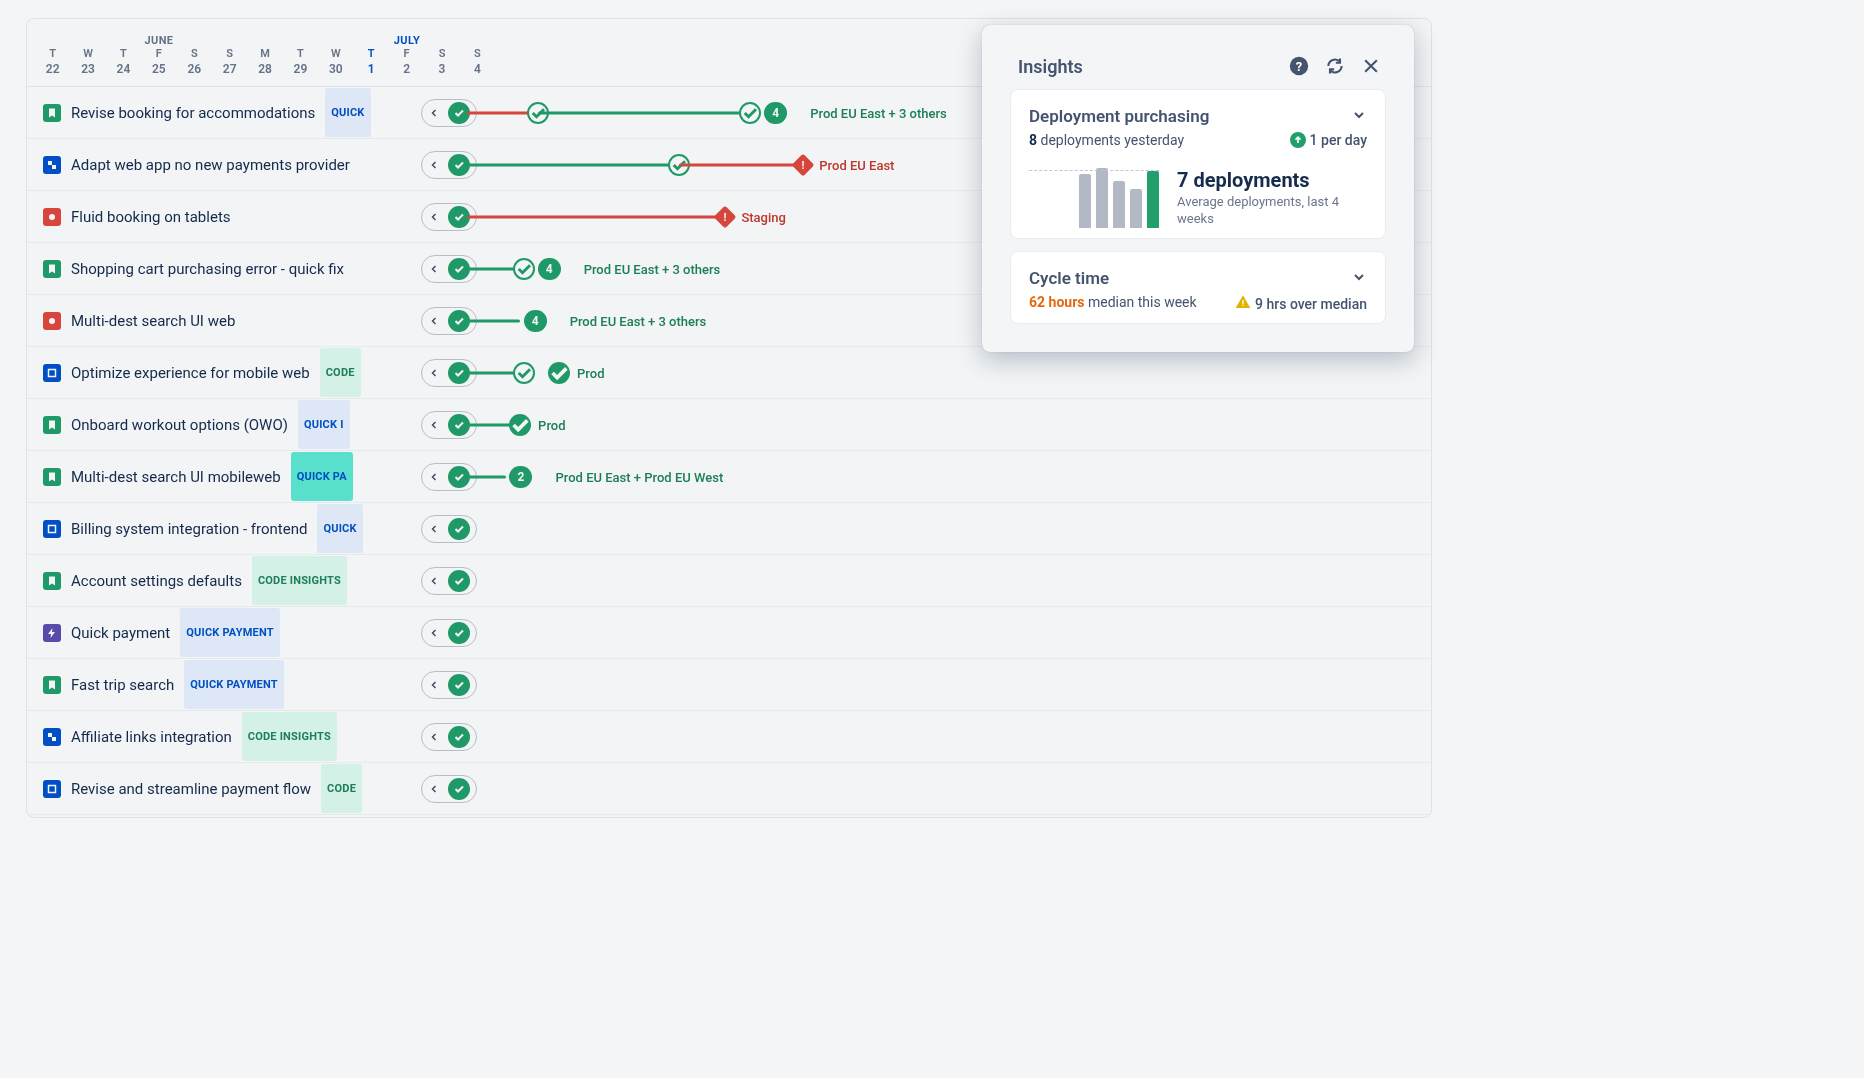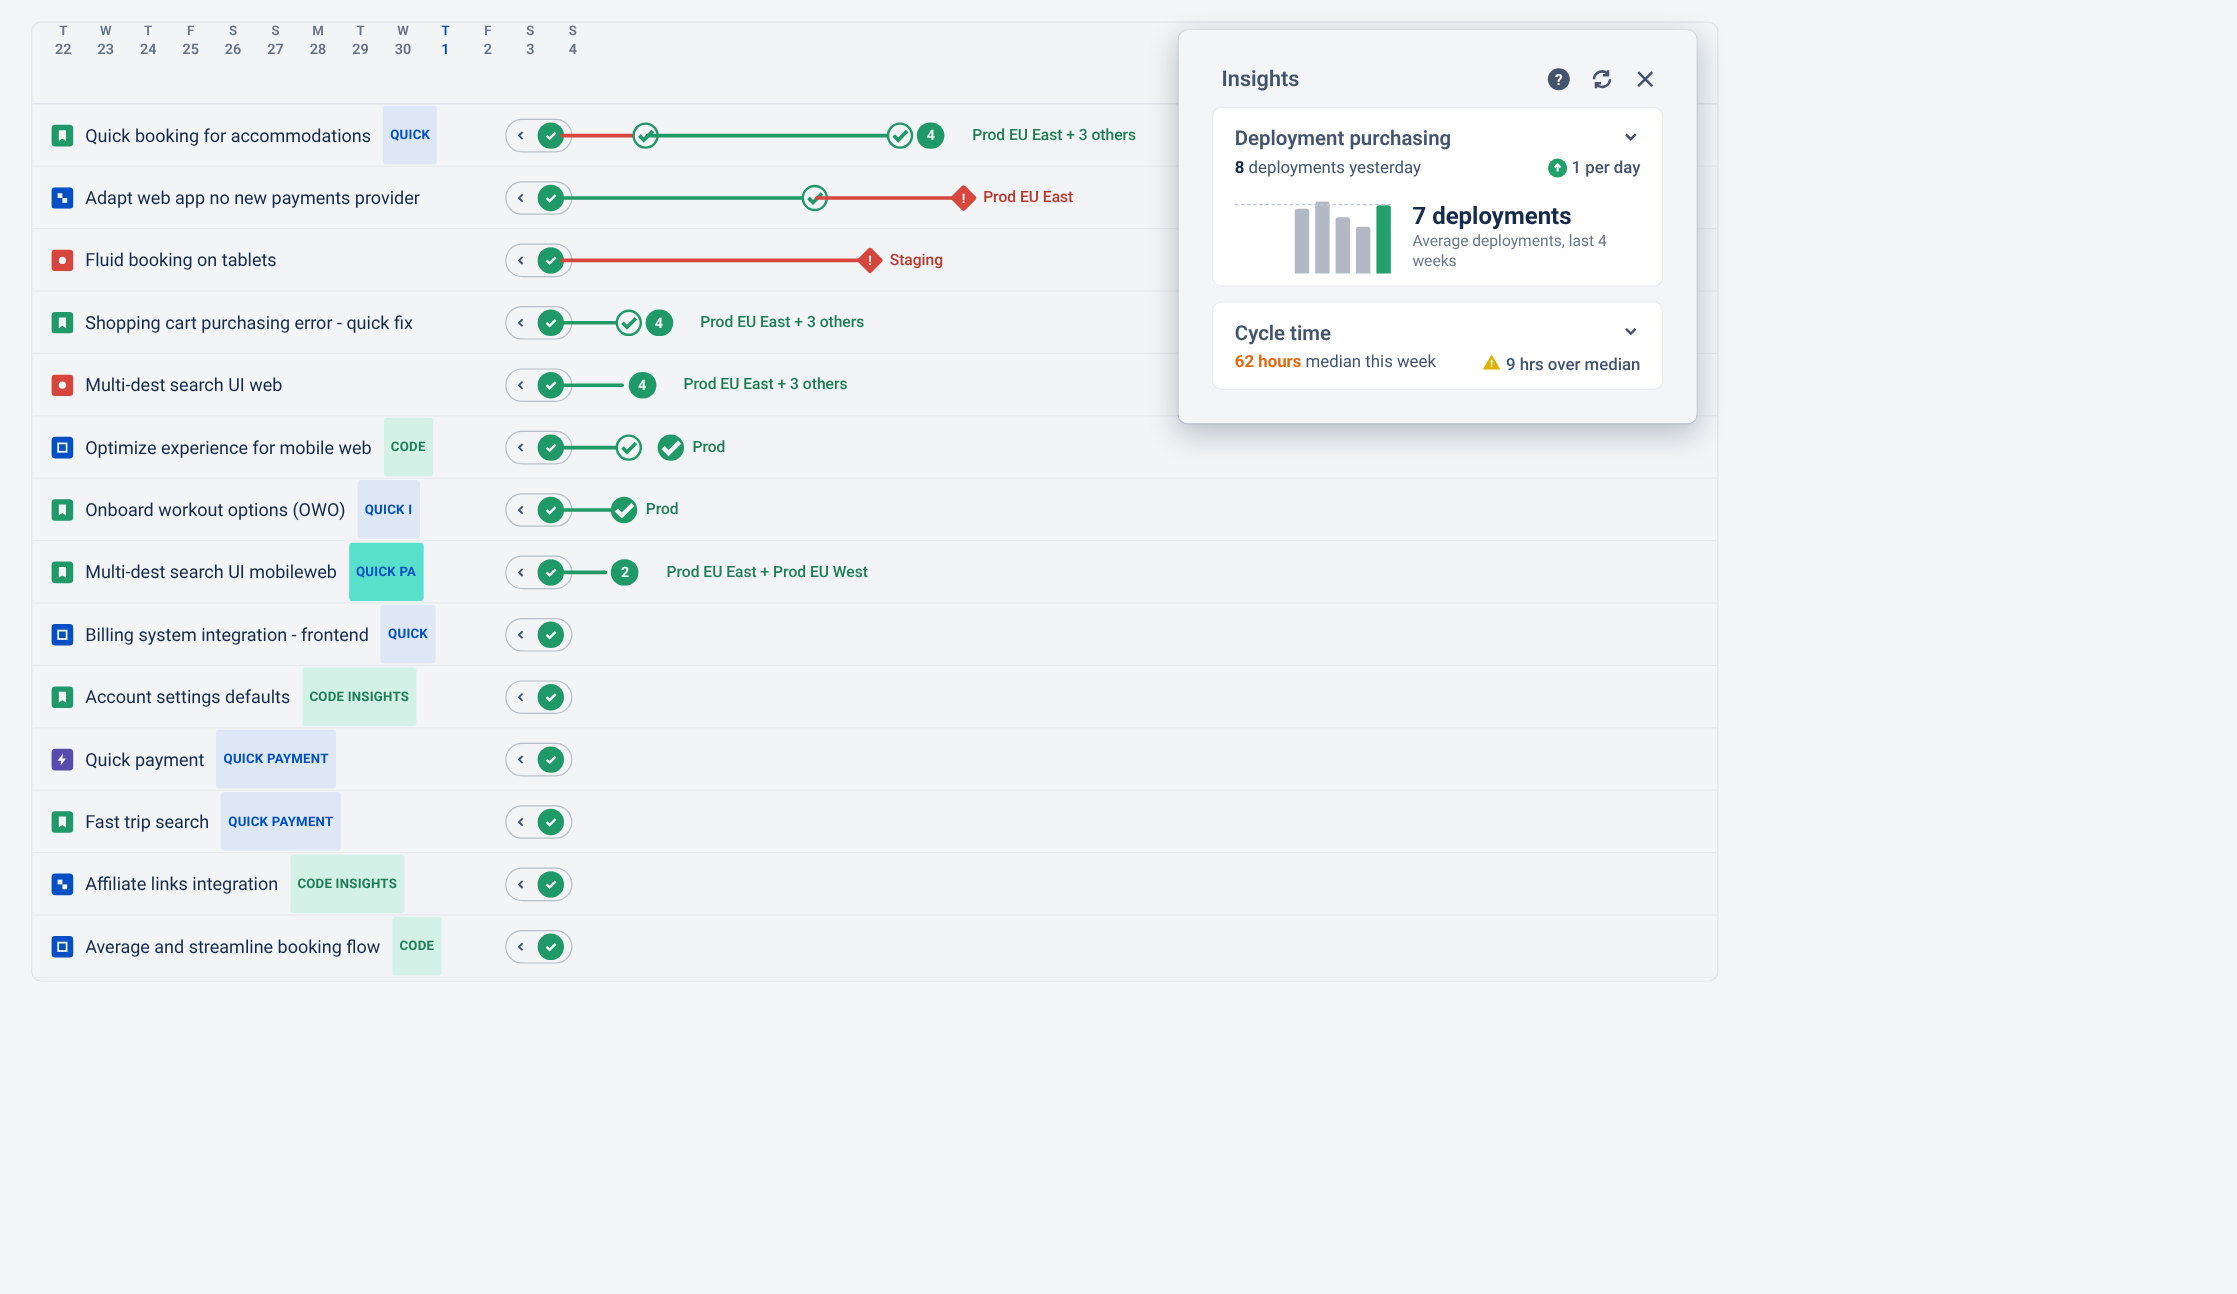--- a/index.html
+++ b/index.html
@@ -238,6 +238,10 @@
 <div class="main-container">
   <div class="header">
     <div class="header-timeline">
+      <div class="month-row">
+        <div class="month-label">JUNE</div>
+        <div class="month-label july">JULY</div>
+      </div>
       <div class="day-row" id="day-row">
           <div class="day-col">
             <span class="dow">T</span>

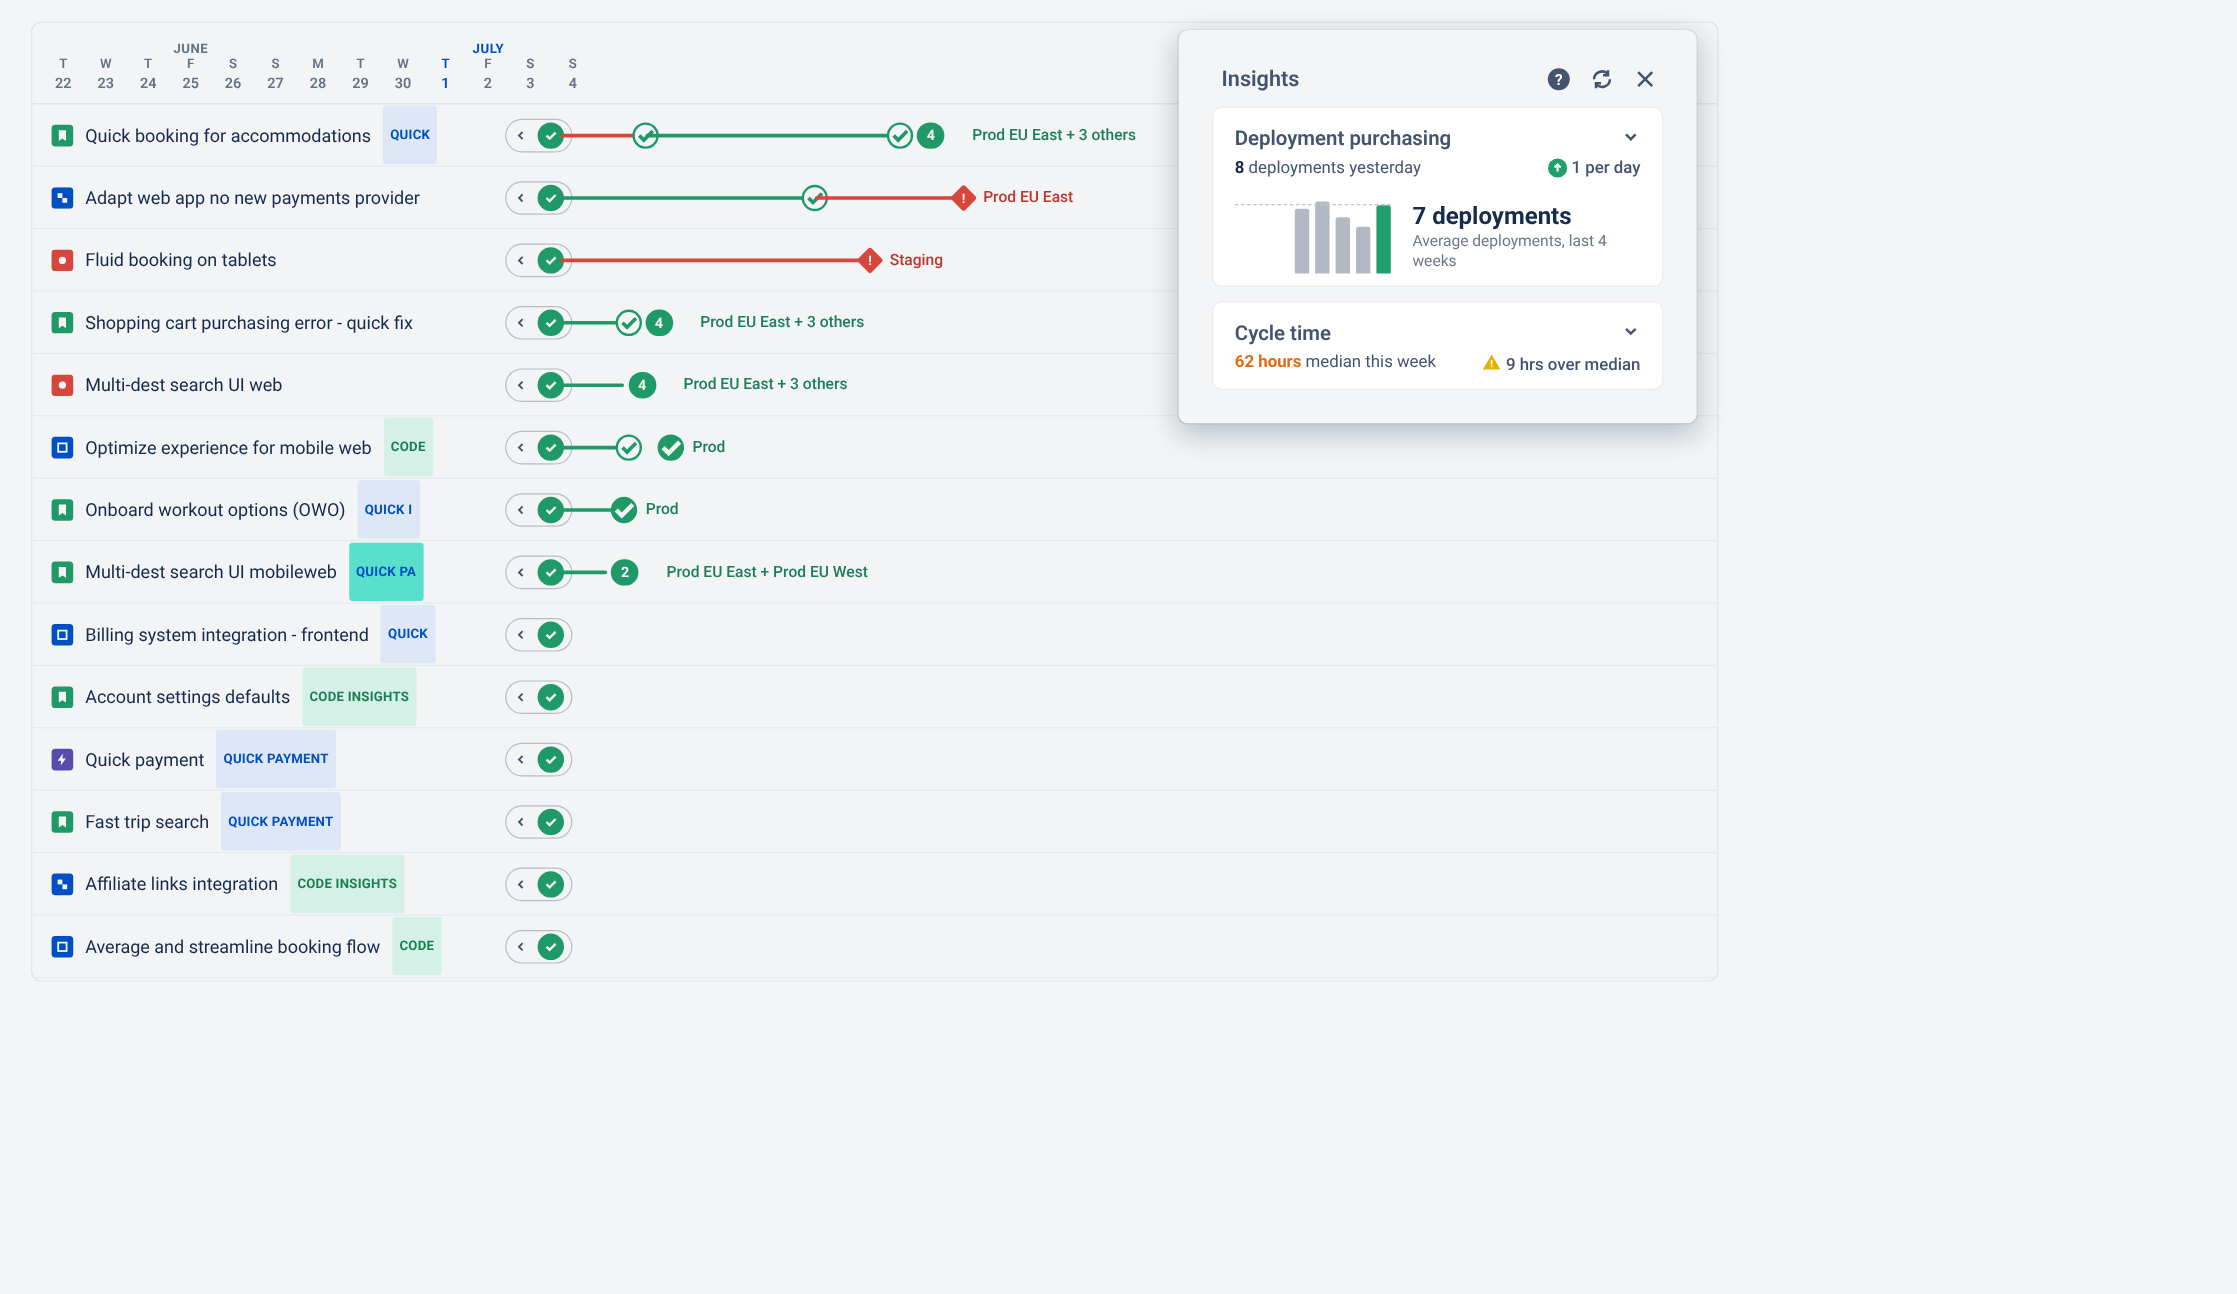--- a/index.html
+++ b/index.html
@@ -307,7 +307,7 @@
               <path d="M6 3h12v18l-6-4-6 4V3z"></path>
             </svg>
           </span>
-      <span class="issue-title">Quick booking for accommodations</span>
+      <span class="issue-title">Revise booking for accommodations</span>
       <span class="epic-tag" style="background:#e9f2ff;color:#0052cc">QUICK</span>
     </div>
     <div class="timeline-cell">

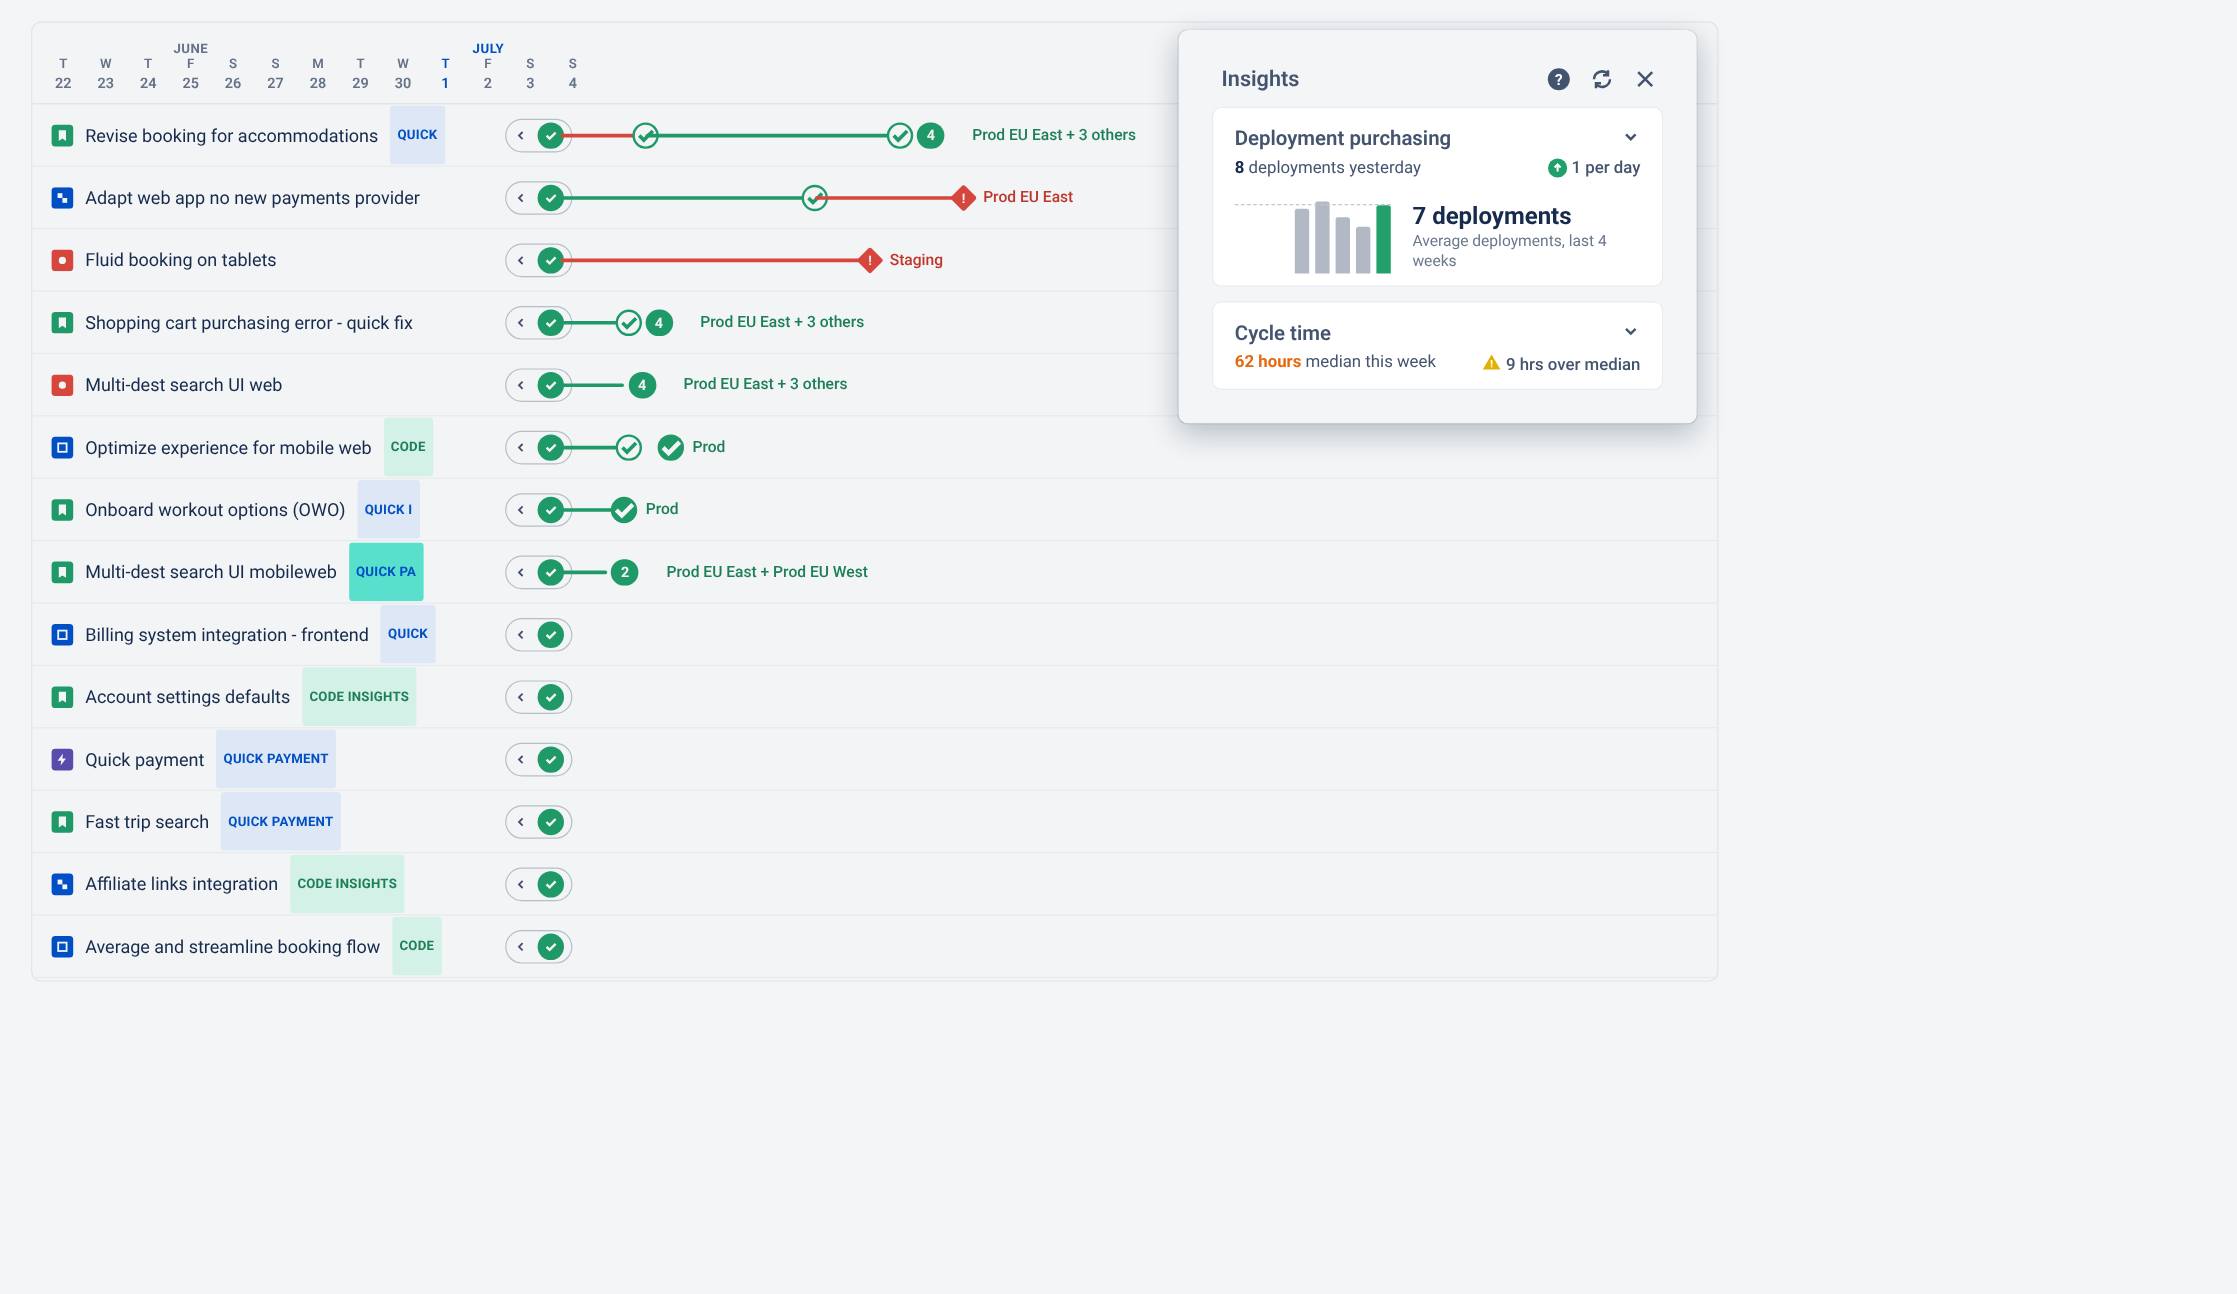--- a/index.html
+++ b/index.html
@@ -713,7 +713,7 @@
               <rect x="5" y="5" width="14" height="14"></rect>
             </svg>
           </span>
-      <span class="issue-title">Average and streamline booking flow</span>
+      <span class="issue-title">Revise and streamline payment flow</span>
       <span class="epic-tag" style="background:#dffcf0;color:#1f845a">CODE</span>
     </div>
     <div class="timeline-cell">

